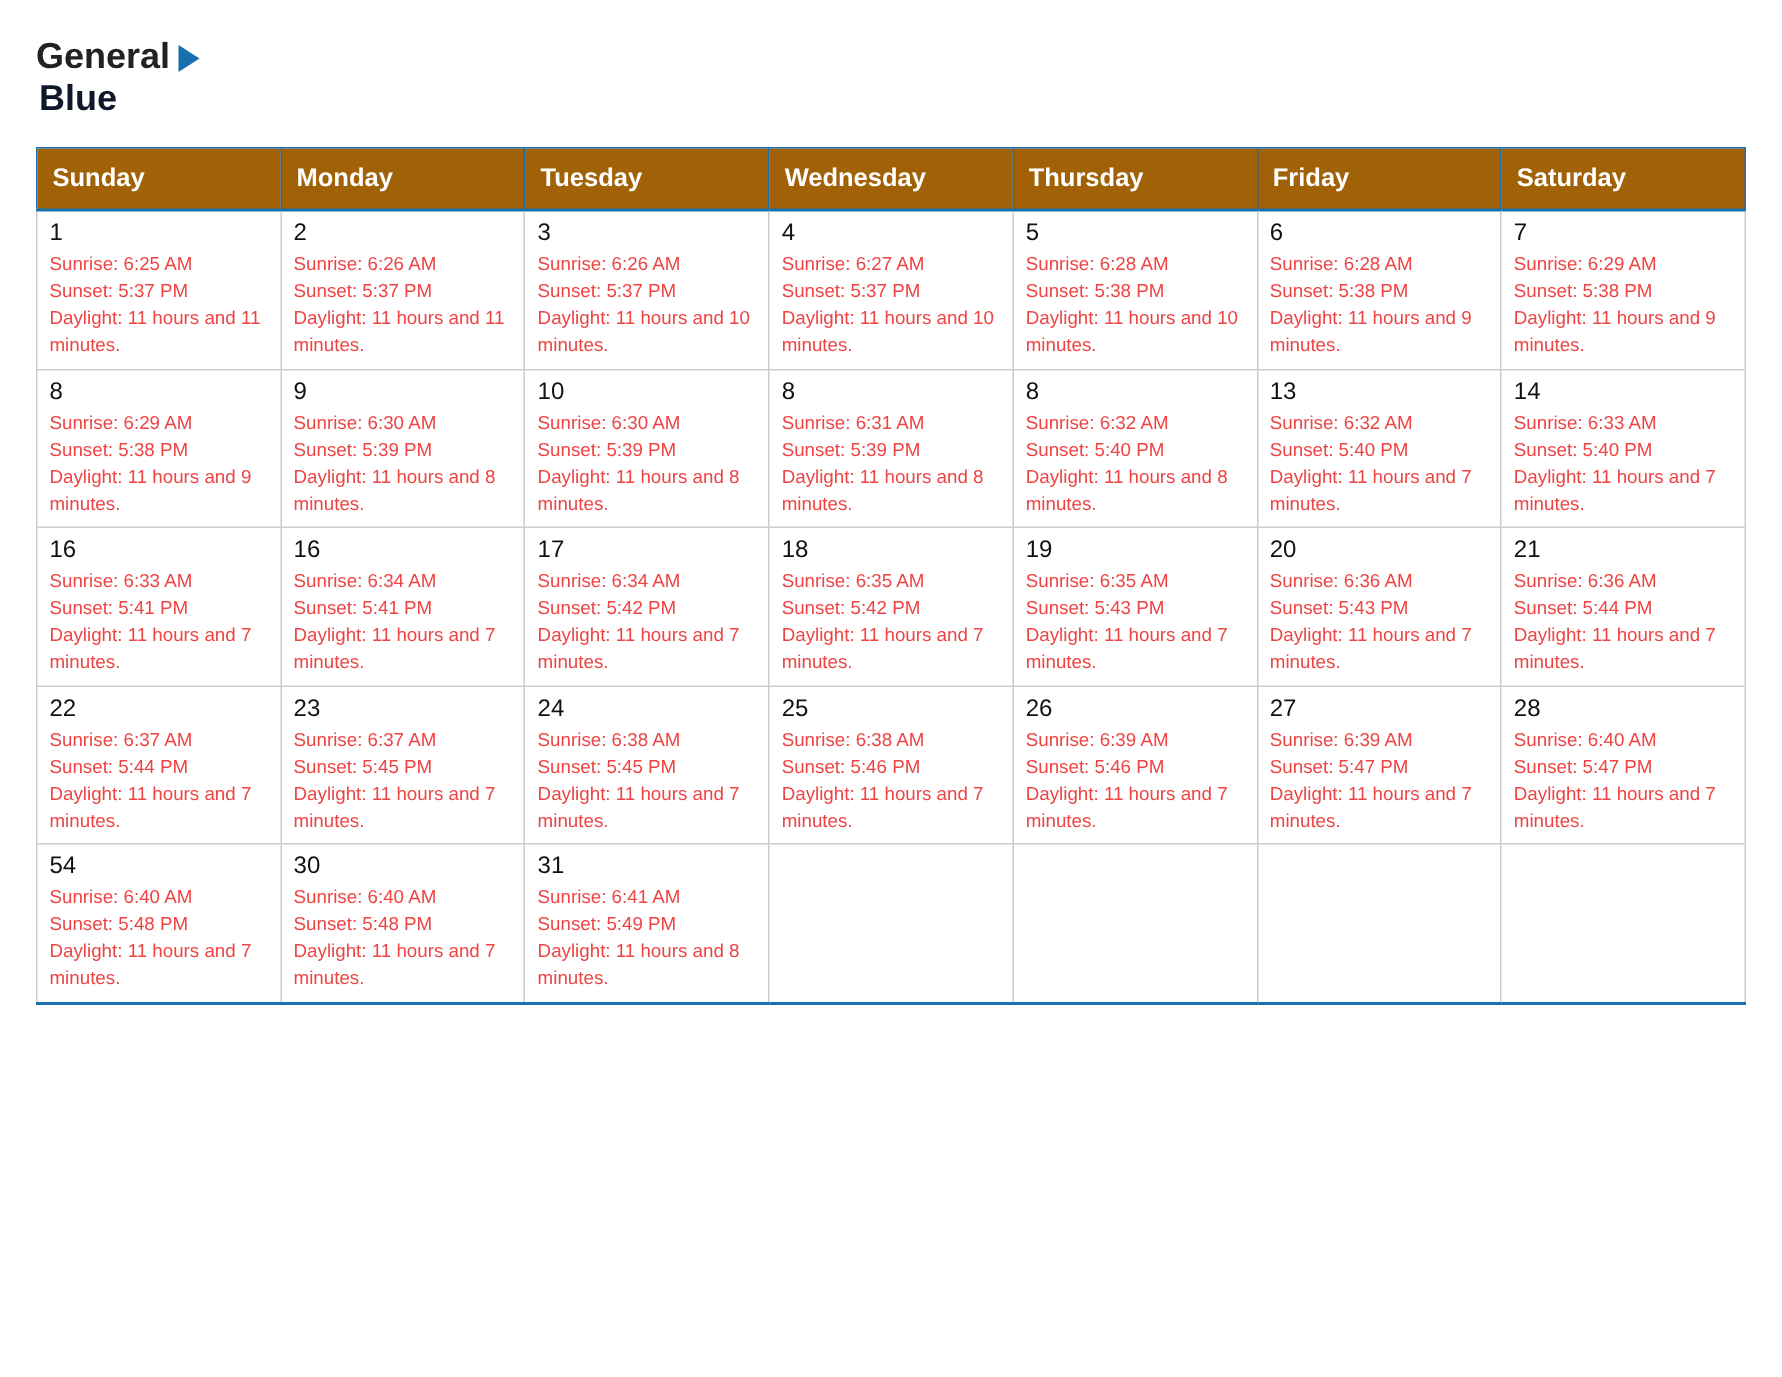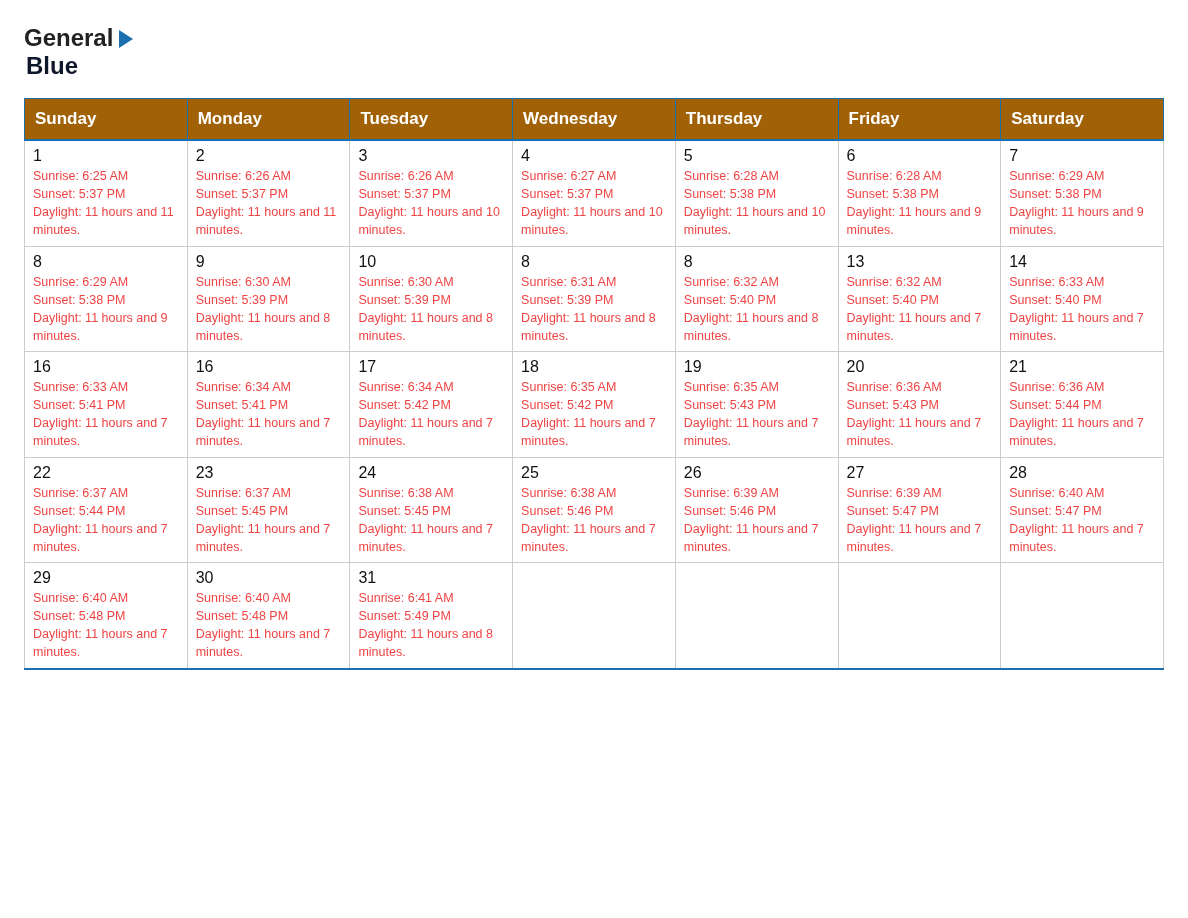--- a/index.html
+++ b/index.html
@@ -249,7 +249,7 @@
       </tr>
       <tr class="week-row">
         <td>
-          <div class="day-num">29</div>
+          <div class="day-num">54</div>
           <div class="day-info">Sunrise: 6:40 AM<br>Sunset: 5:48 PM<br>Daylight: 11 hours and 7 minutes.</div>
         </td>
         <td>

